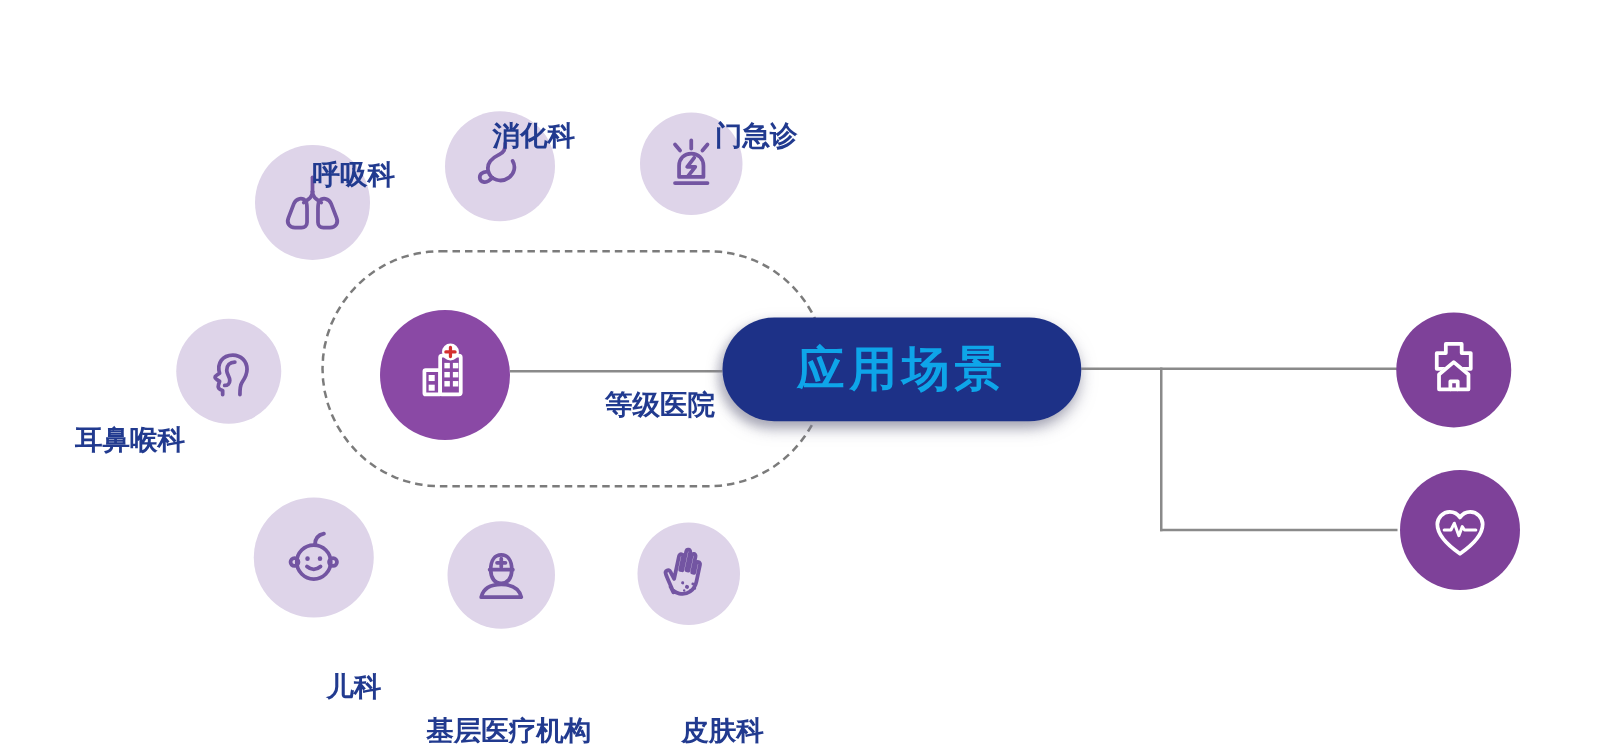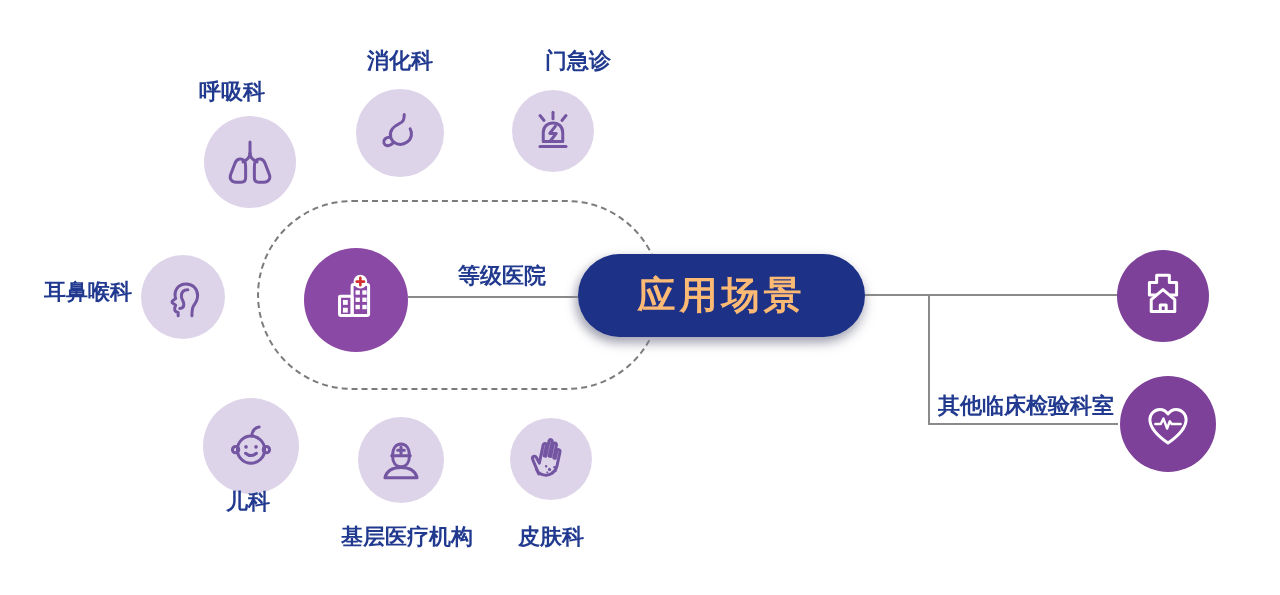--- a/index.html
+++ b/index.html
@@ -19,7 +19,7 @@
   }
   .label{
     position:absolute;font-weight:700;color:var(--label-blue);
-    font-size:22px;text-align:center;white-space:nowrap;z-index:6;line-height:1.1;
+    font-size:22px;text-align:right;white-space:nowrap;z-index:6;line-height:1.1;margin-top:48px;
   }
   .circle{
     position:absolute;border-radius:50%;display:flex;align-items:center;justify-content:center;z-index:4;

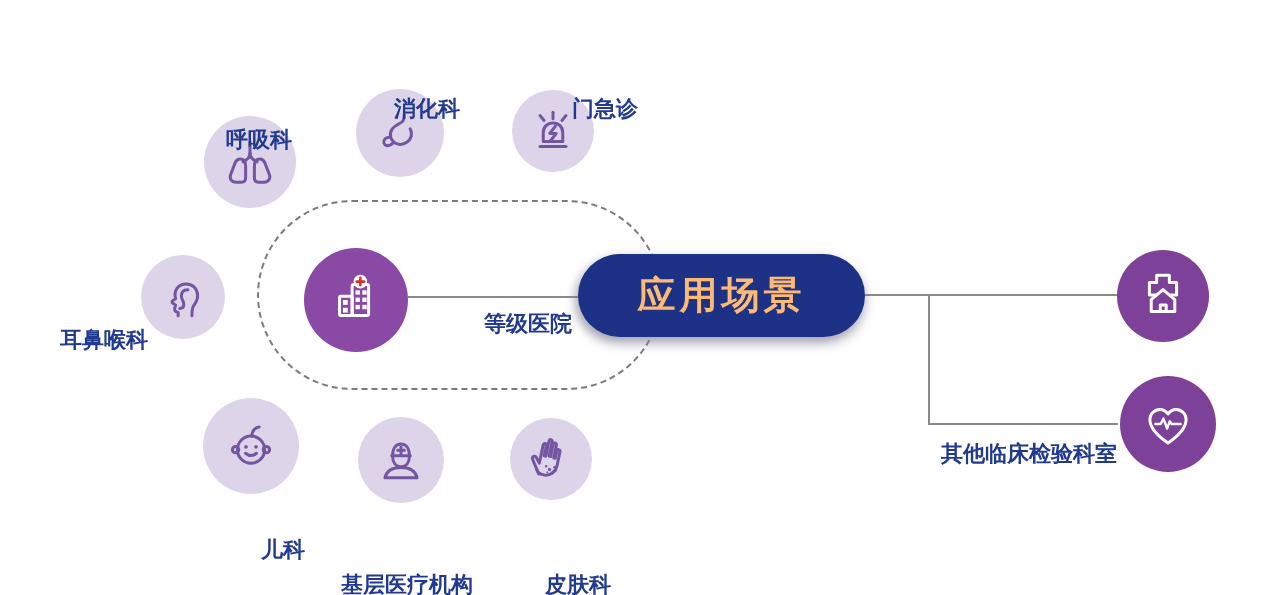--- a/index.html
+++ b/index.html
@@ -84,7 +84,7 @@
     </span>
   </div>
 
-  <div class="label" style="left:172px;top:80px;width:120px;">呼吸科</div>
+  <div class="label" style="left:196px;top:80px;width:120px;">呼吸科</div>
   <div class="circle light" style="left:204px;top:116px;width:92px;height:92px;">
     <span>
       <svg width="56" height="56" viewBox="0 0 64 64">

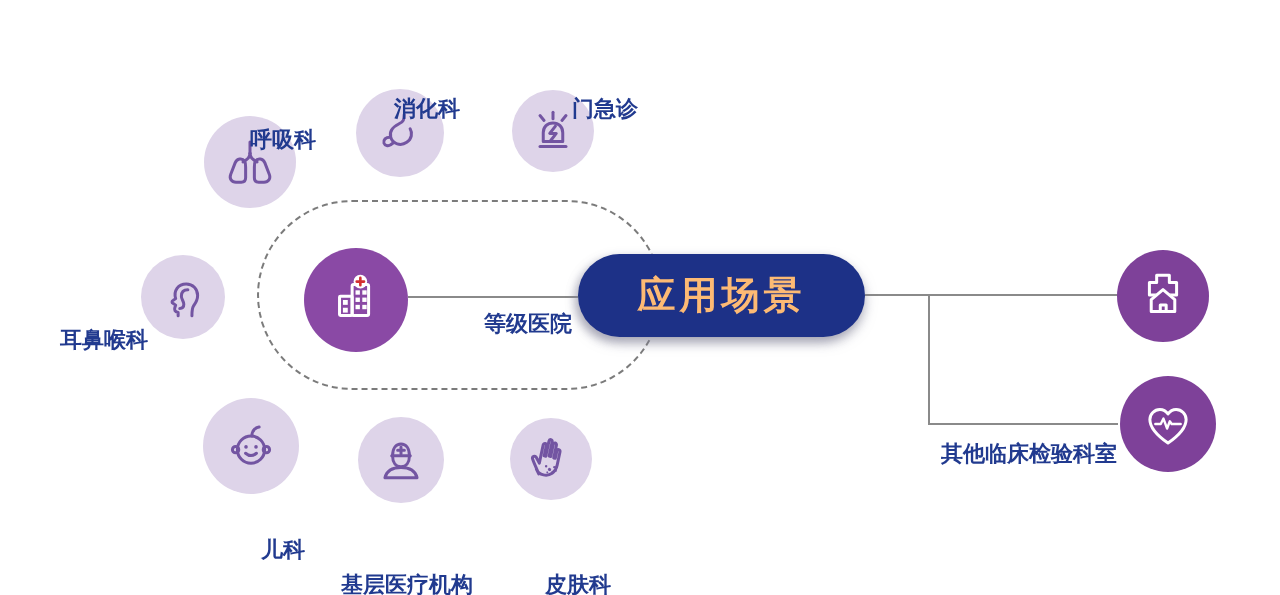--- a/index.html
+++ b/index.html
@@ -36,7 +36,7 @@
   }
   .pill{
     position:absolute;left:578px;top:254px;width:287px;height:83px;border-radius:42px;
-    background:var(--pill-navy);color:#fdba74;display:flex;align-items:center;justify-content:center;
+    background:var(--pill-navy);color:#0ea5e9;display:flex;align-items:center;justify-content:center;
     font-size:38px;font-weight:700;letter-spacing:4px;z-index:5;
     box-shadow:0 6px 12px rgba(125,125,148,.55), -4px 4px 8px rgba(125,125,148,.35);
   }

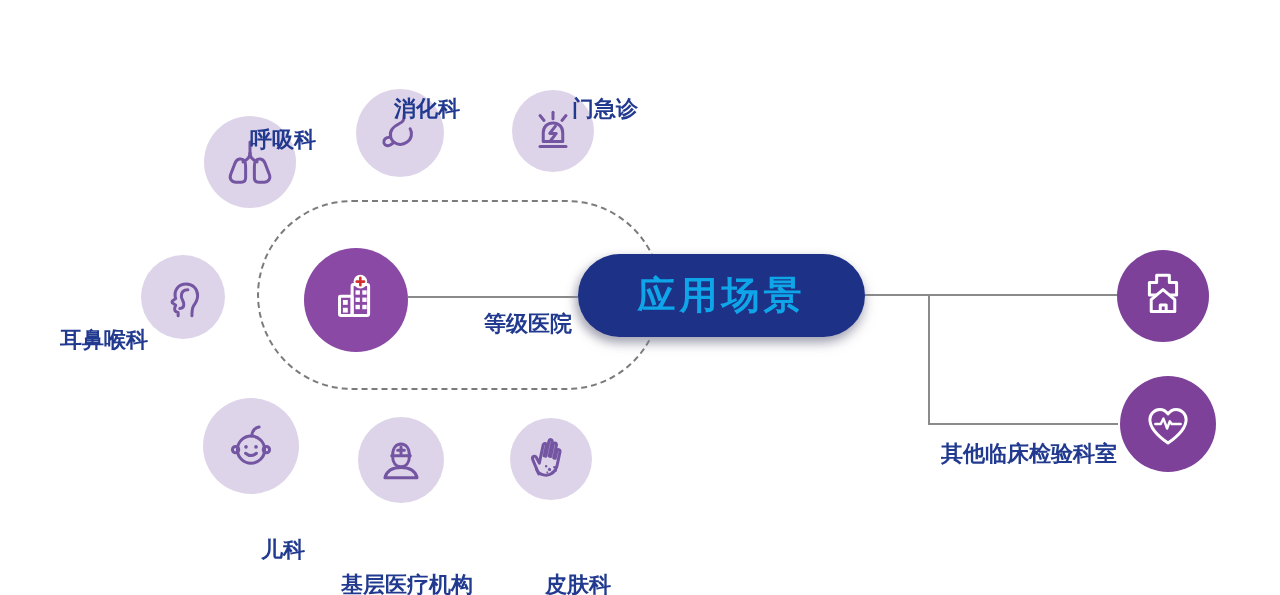--- a/index.html
+++ b/index.html
@@ -121,7 +121,7 @@
     </span>
   </div>
 
-  <div class="label" style="left:28px;top:280px;width:120px;">耳鼻喉科</div>
+  <div class="label" style="left:28px;top:292px;width:120px;">耳鼻喉科</div>
   <div class="circle light" style="left:141px;top:255px;width:84px;height:84px;">
     <span>
       <svg width="52" height="52" viewBox="0 0 64 64">

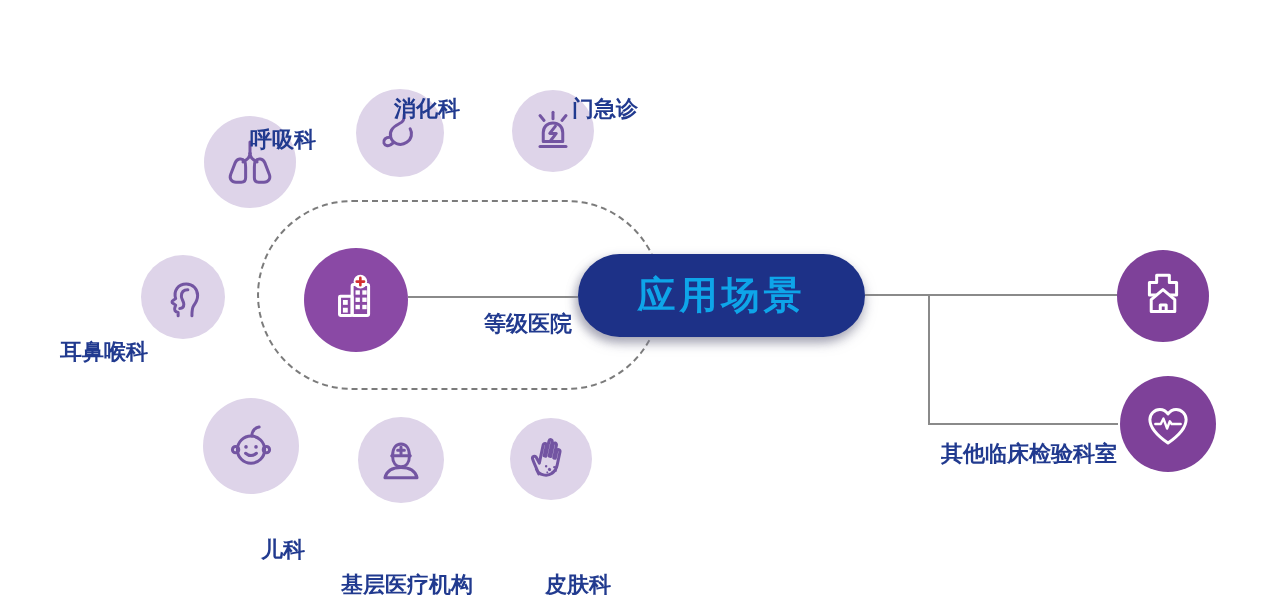--- a/index.html
+++ b/index.html
@@ -187,7 +187,6 @@
     </span>
   </div>
 
-  <div class="label" style="left:935px;top:394px;width:182px;">其他临床检验科室</div>
   <div class="circle dark" style="left:1120px;top:376px;width:96px;height:96px;">
     <span>
       <svg width="58" height="58" viewBox="0 0 64 64">

